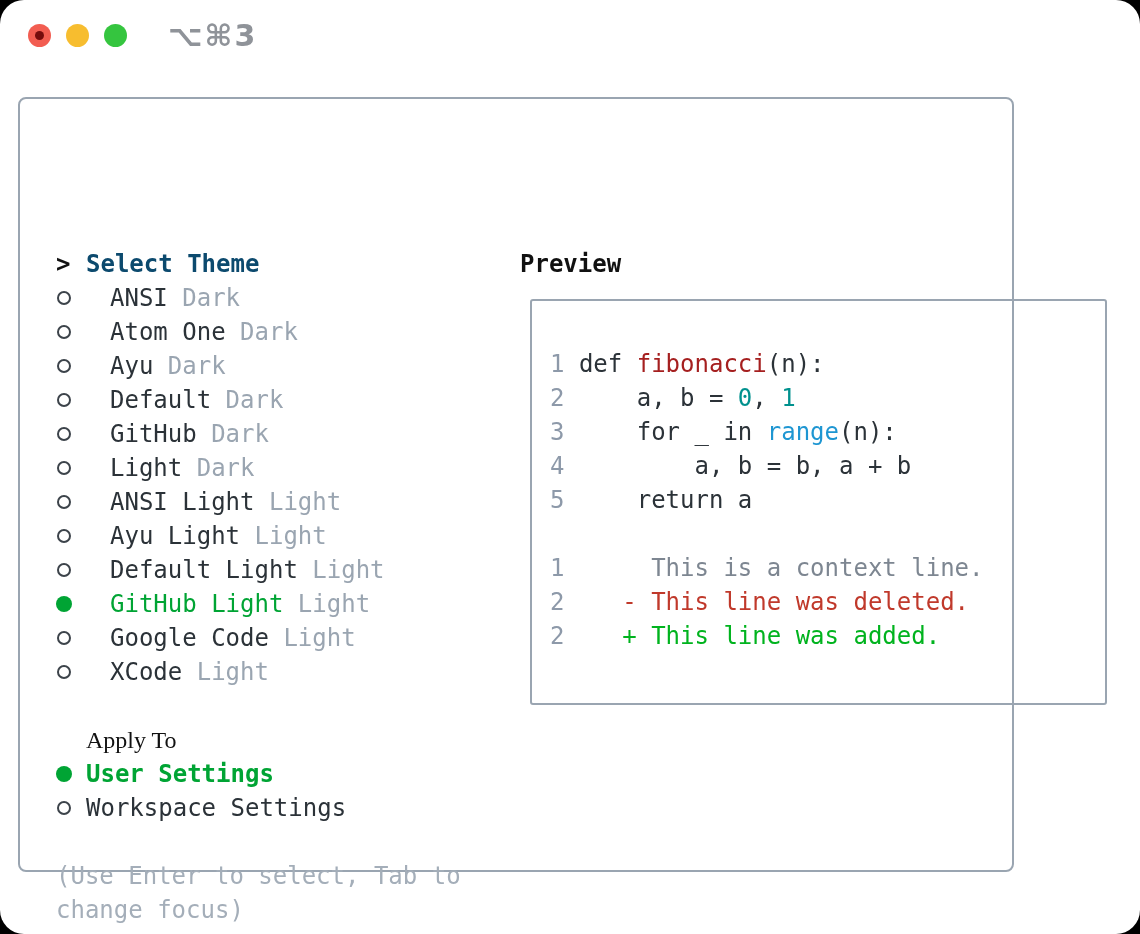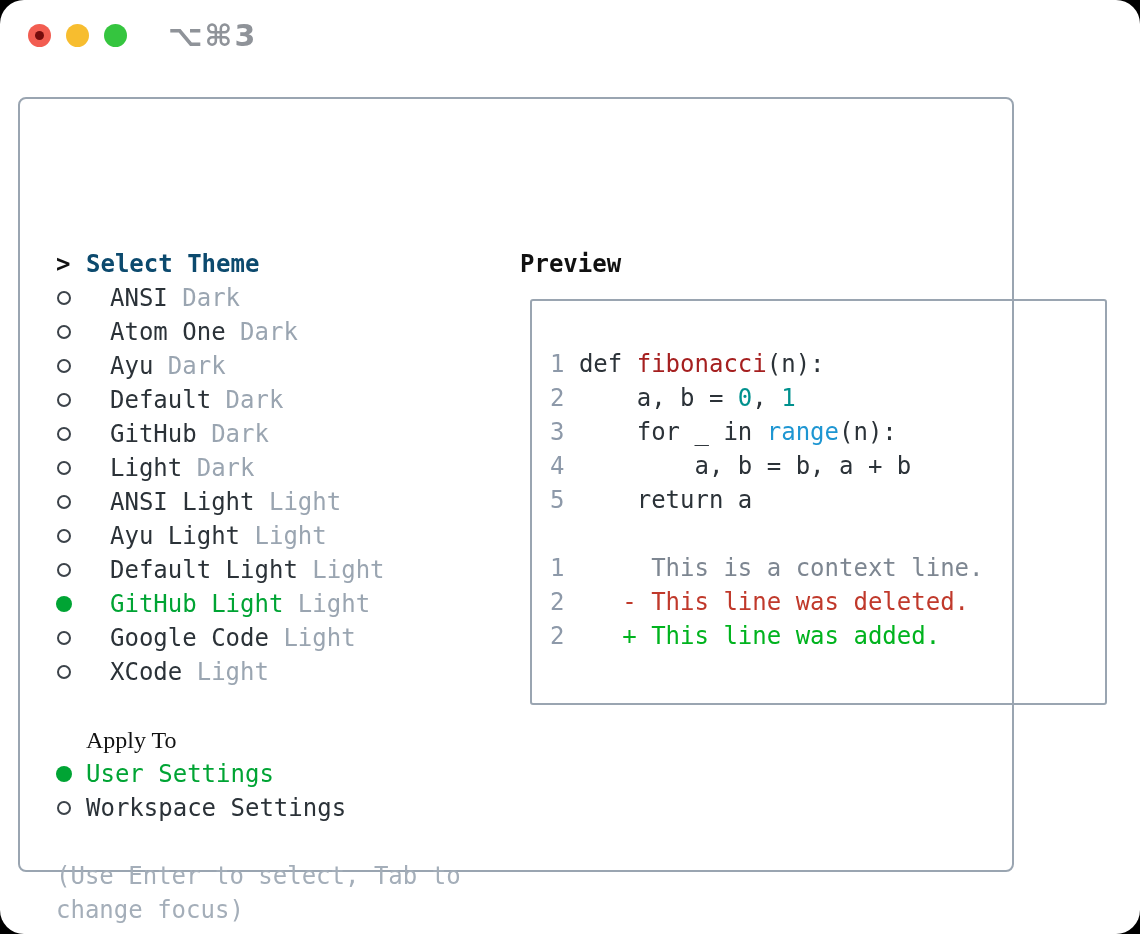--- a/index.html
+++ b/index.html
@@ -36,7 +36,7 @@
   .tag{color:var(--tag-gray);}
   .apply-label{color:#111;font-family:Liberation Serif, serif;}
   .opt-name{color:var(--text-dark);}
-  .opt-name.sel{color:var(--selected-green);}
+  .opt-name.sel{color:var(--selected-green);font-weight:bold;}
   .spacer{height:34px;}
   .hint{color:var(--hint-gray);width:420px;line-height:34px;word-wrap:break-word;}
 

